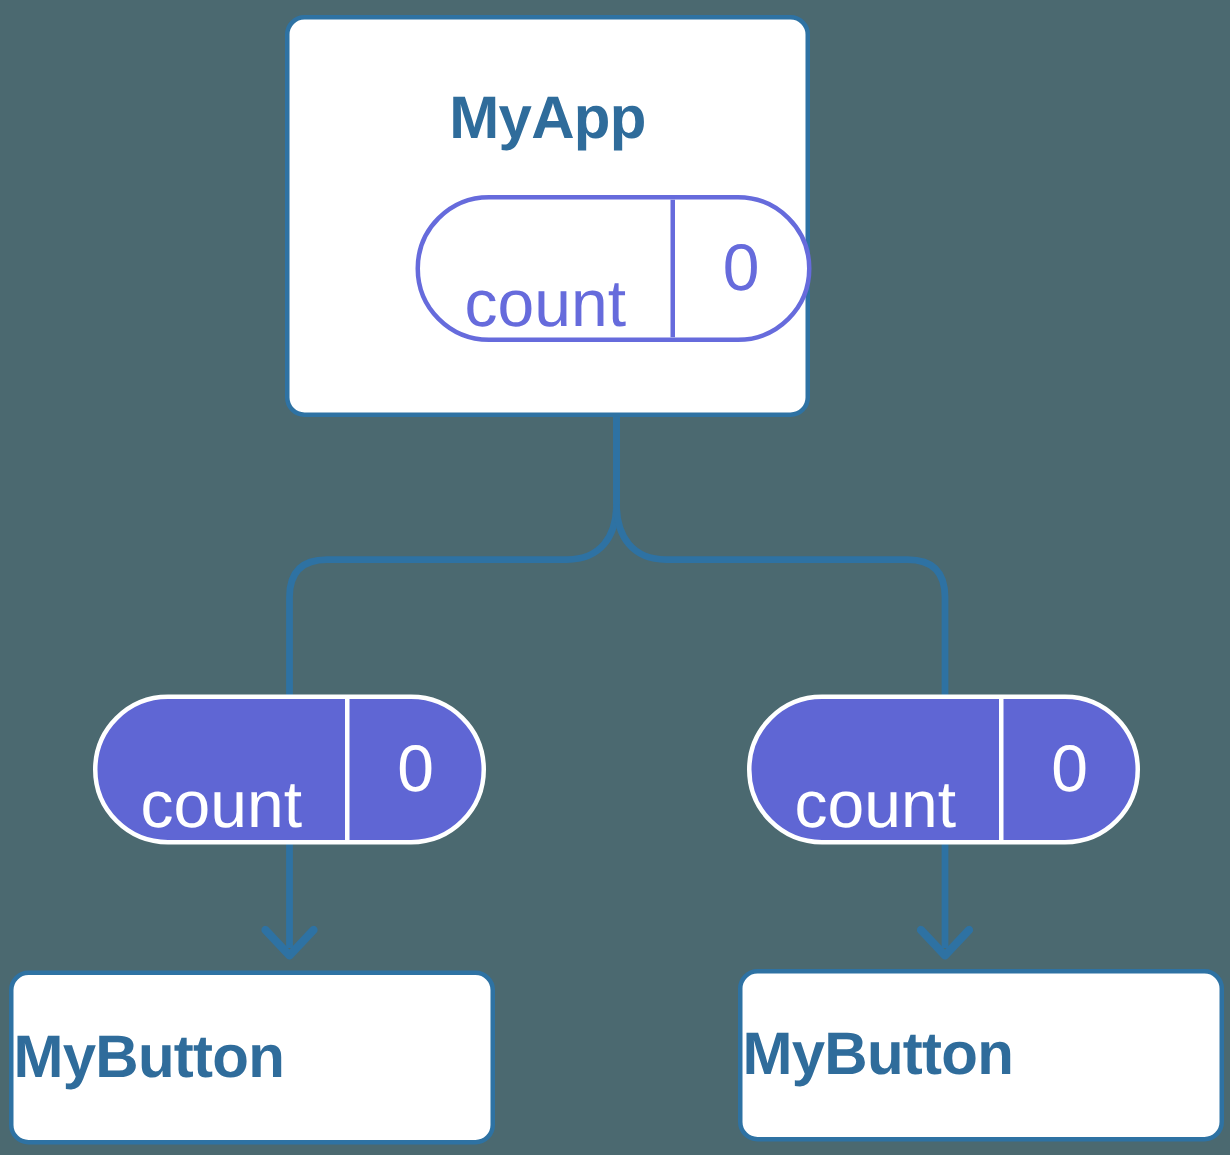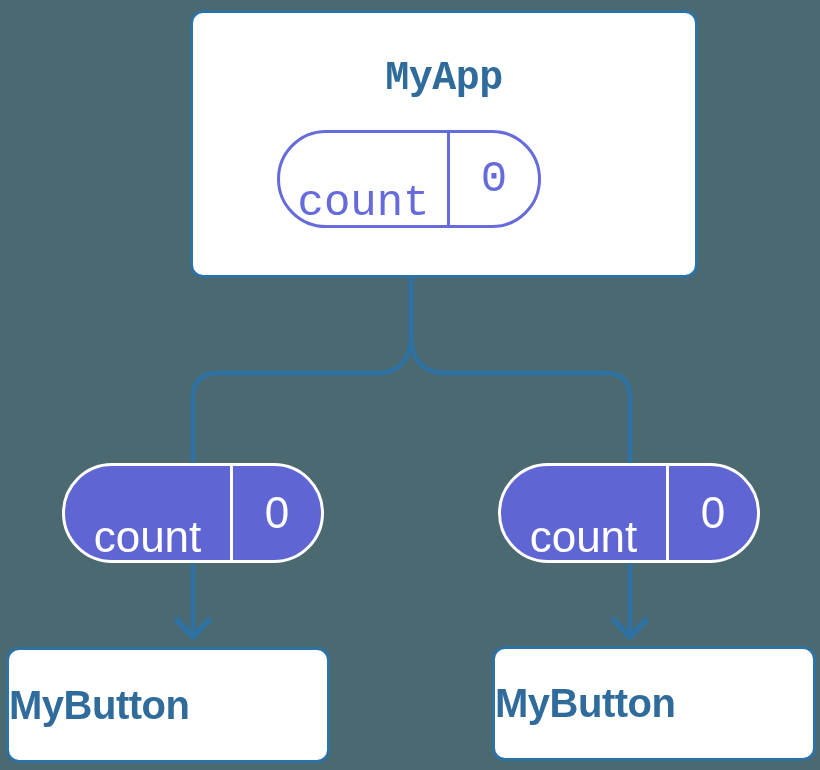--- a/index.html
+++ b/index.html
@@ -31,7 +31,7 @@
     box-sizing: border-box;
     z-index: 1;
   }
-  .app-card  { left: 190px; top: 10px;  width: 508px; height: 268px; font-family: Liberation Mono, monospace; }
+  .app-card  { left: 190px; top: 10px;  width: 350px; height: 268px; }
   .btn-card  { display: flex; align-items: center; justify-content: flex-start; }
   .btn-card-left  { left: 6px;   top: 647px; width: 324px; height: 116px; }
   .btn-card-right { left: 492px; top: 646px; width: 324px; height: 115px; }

